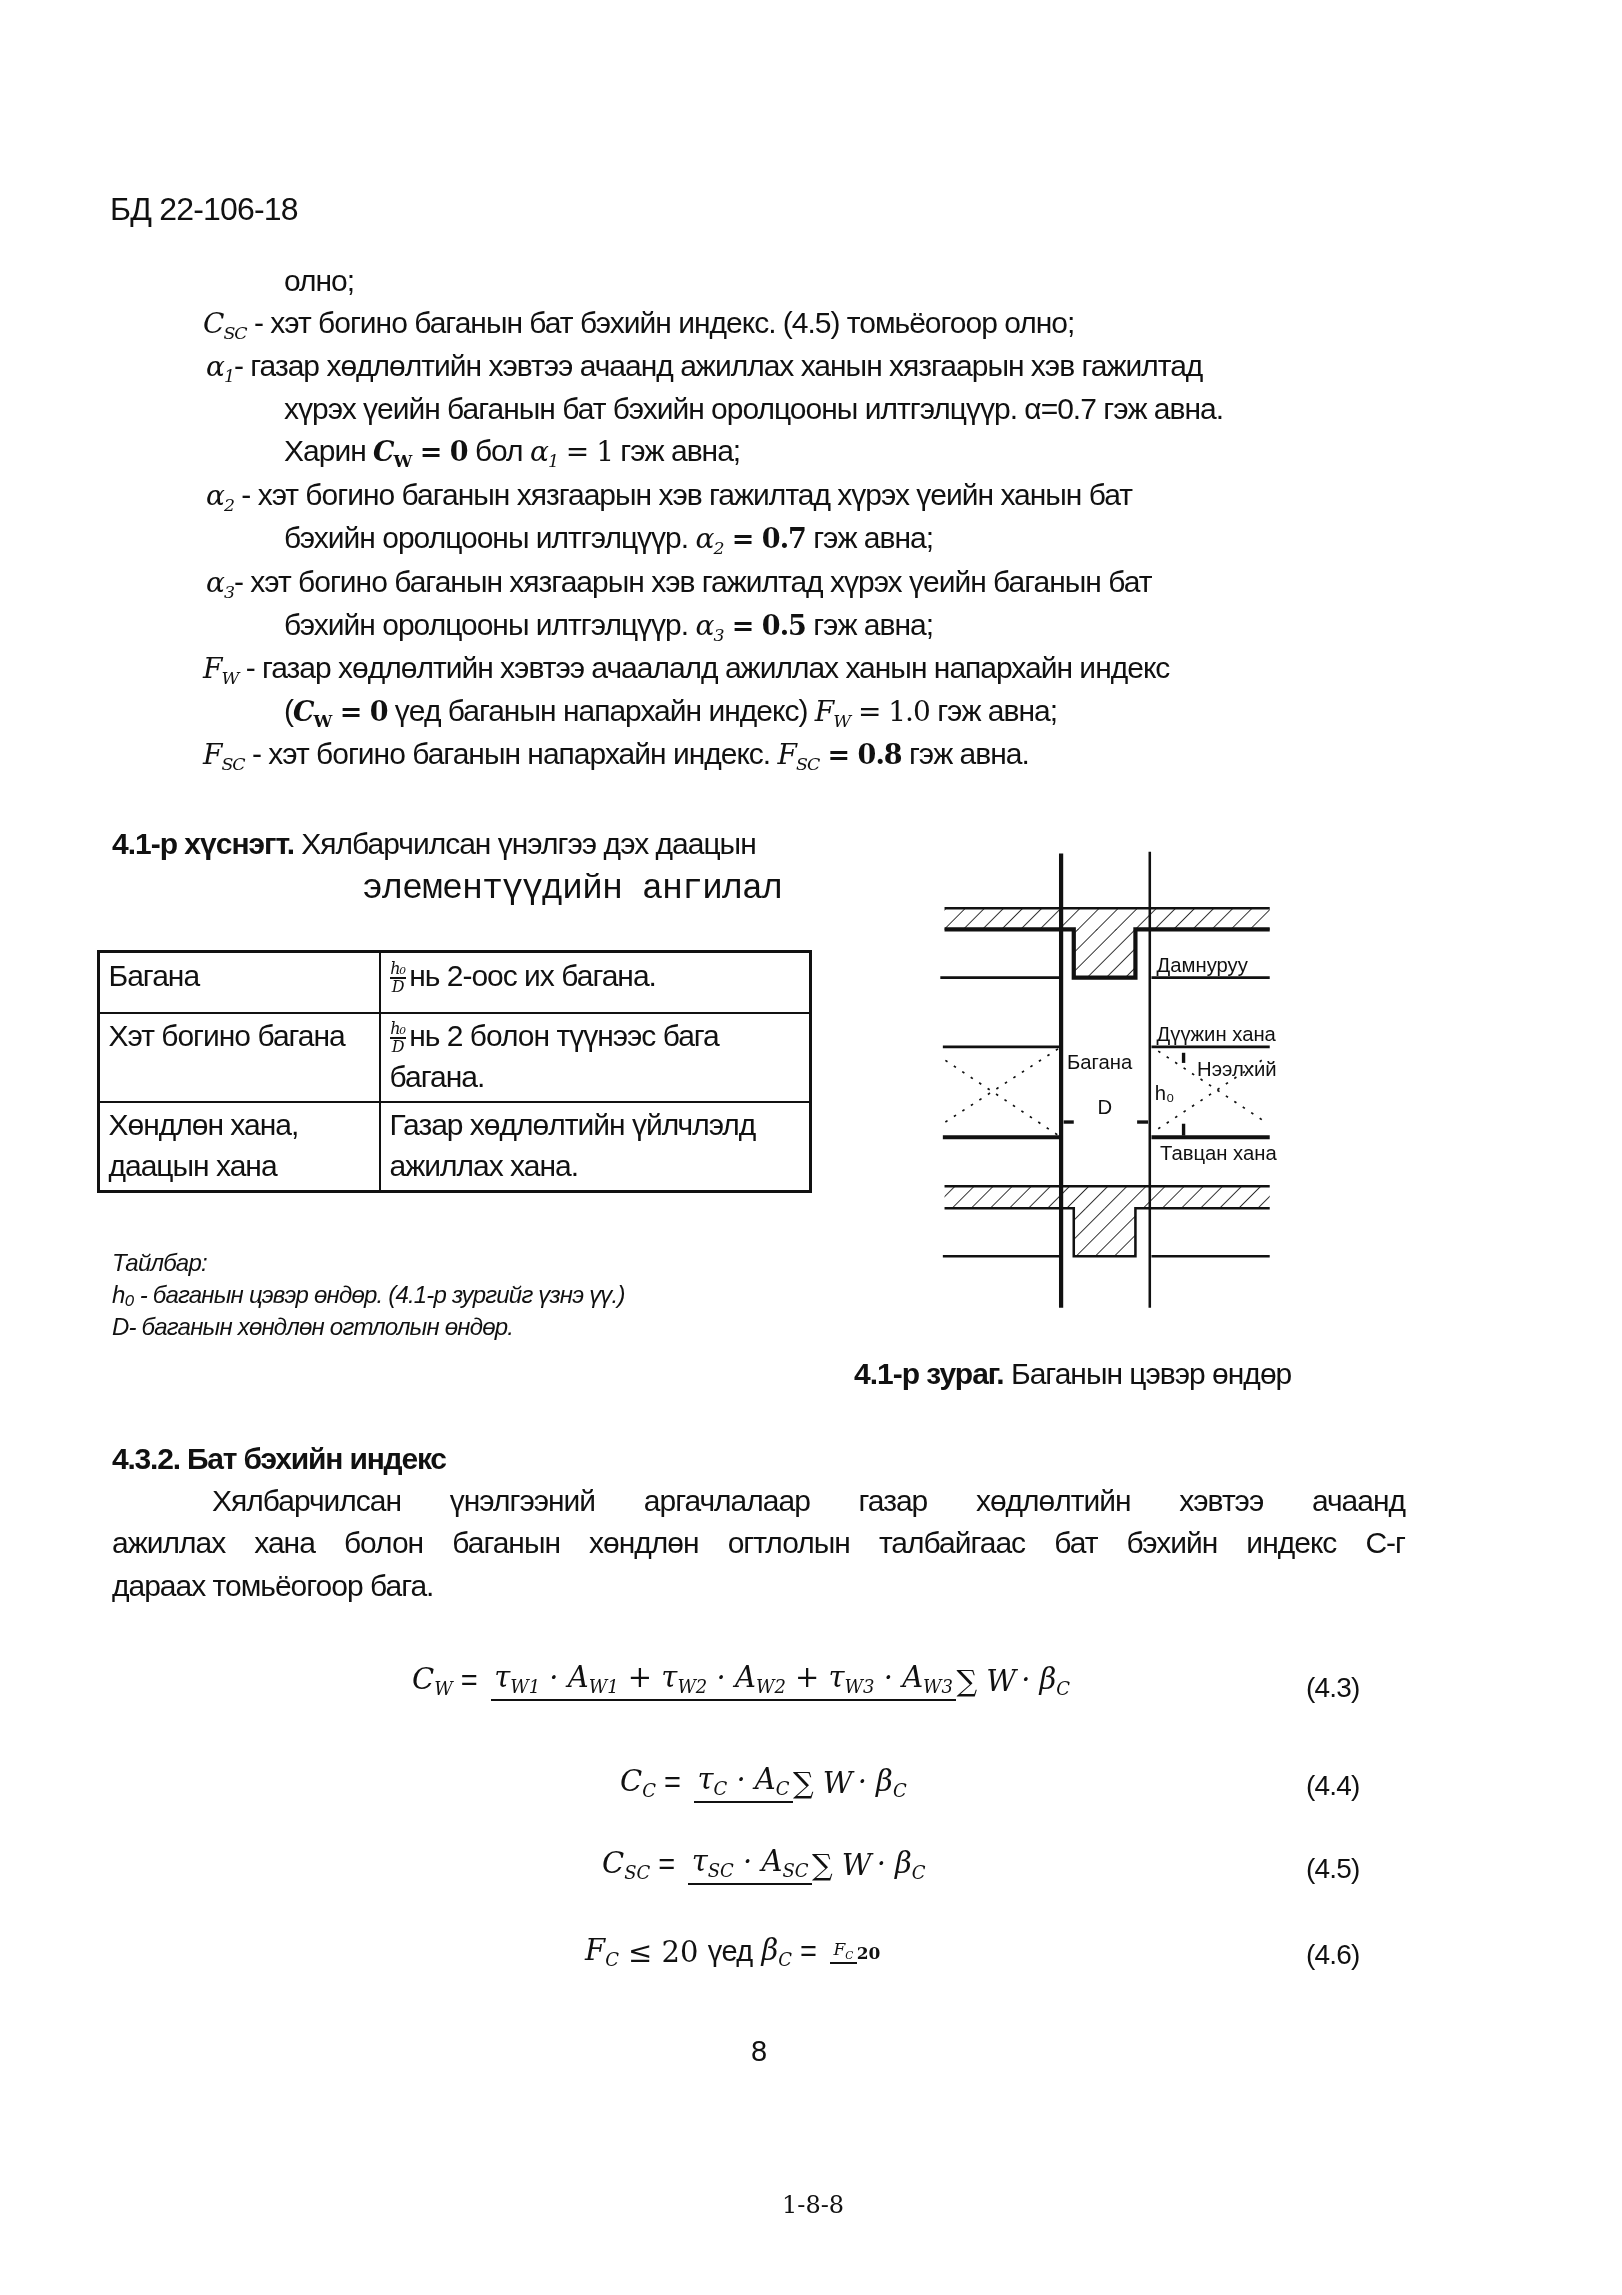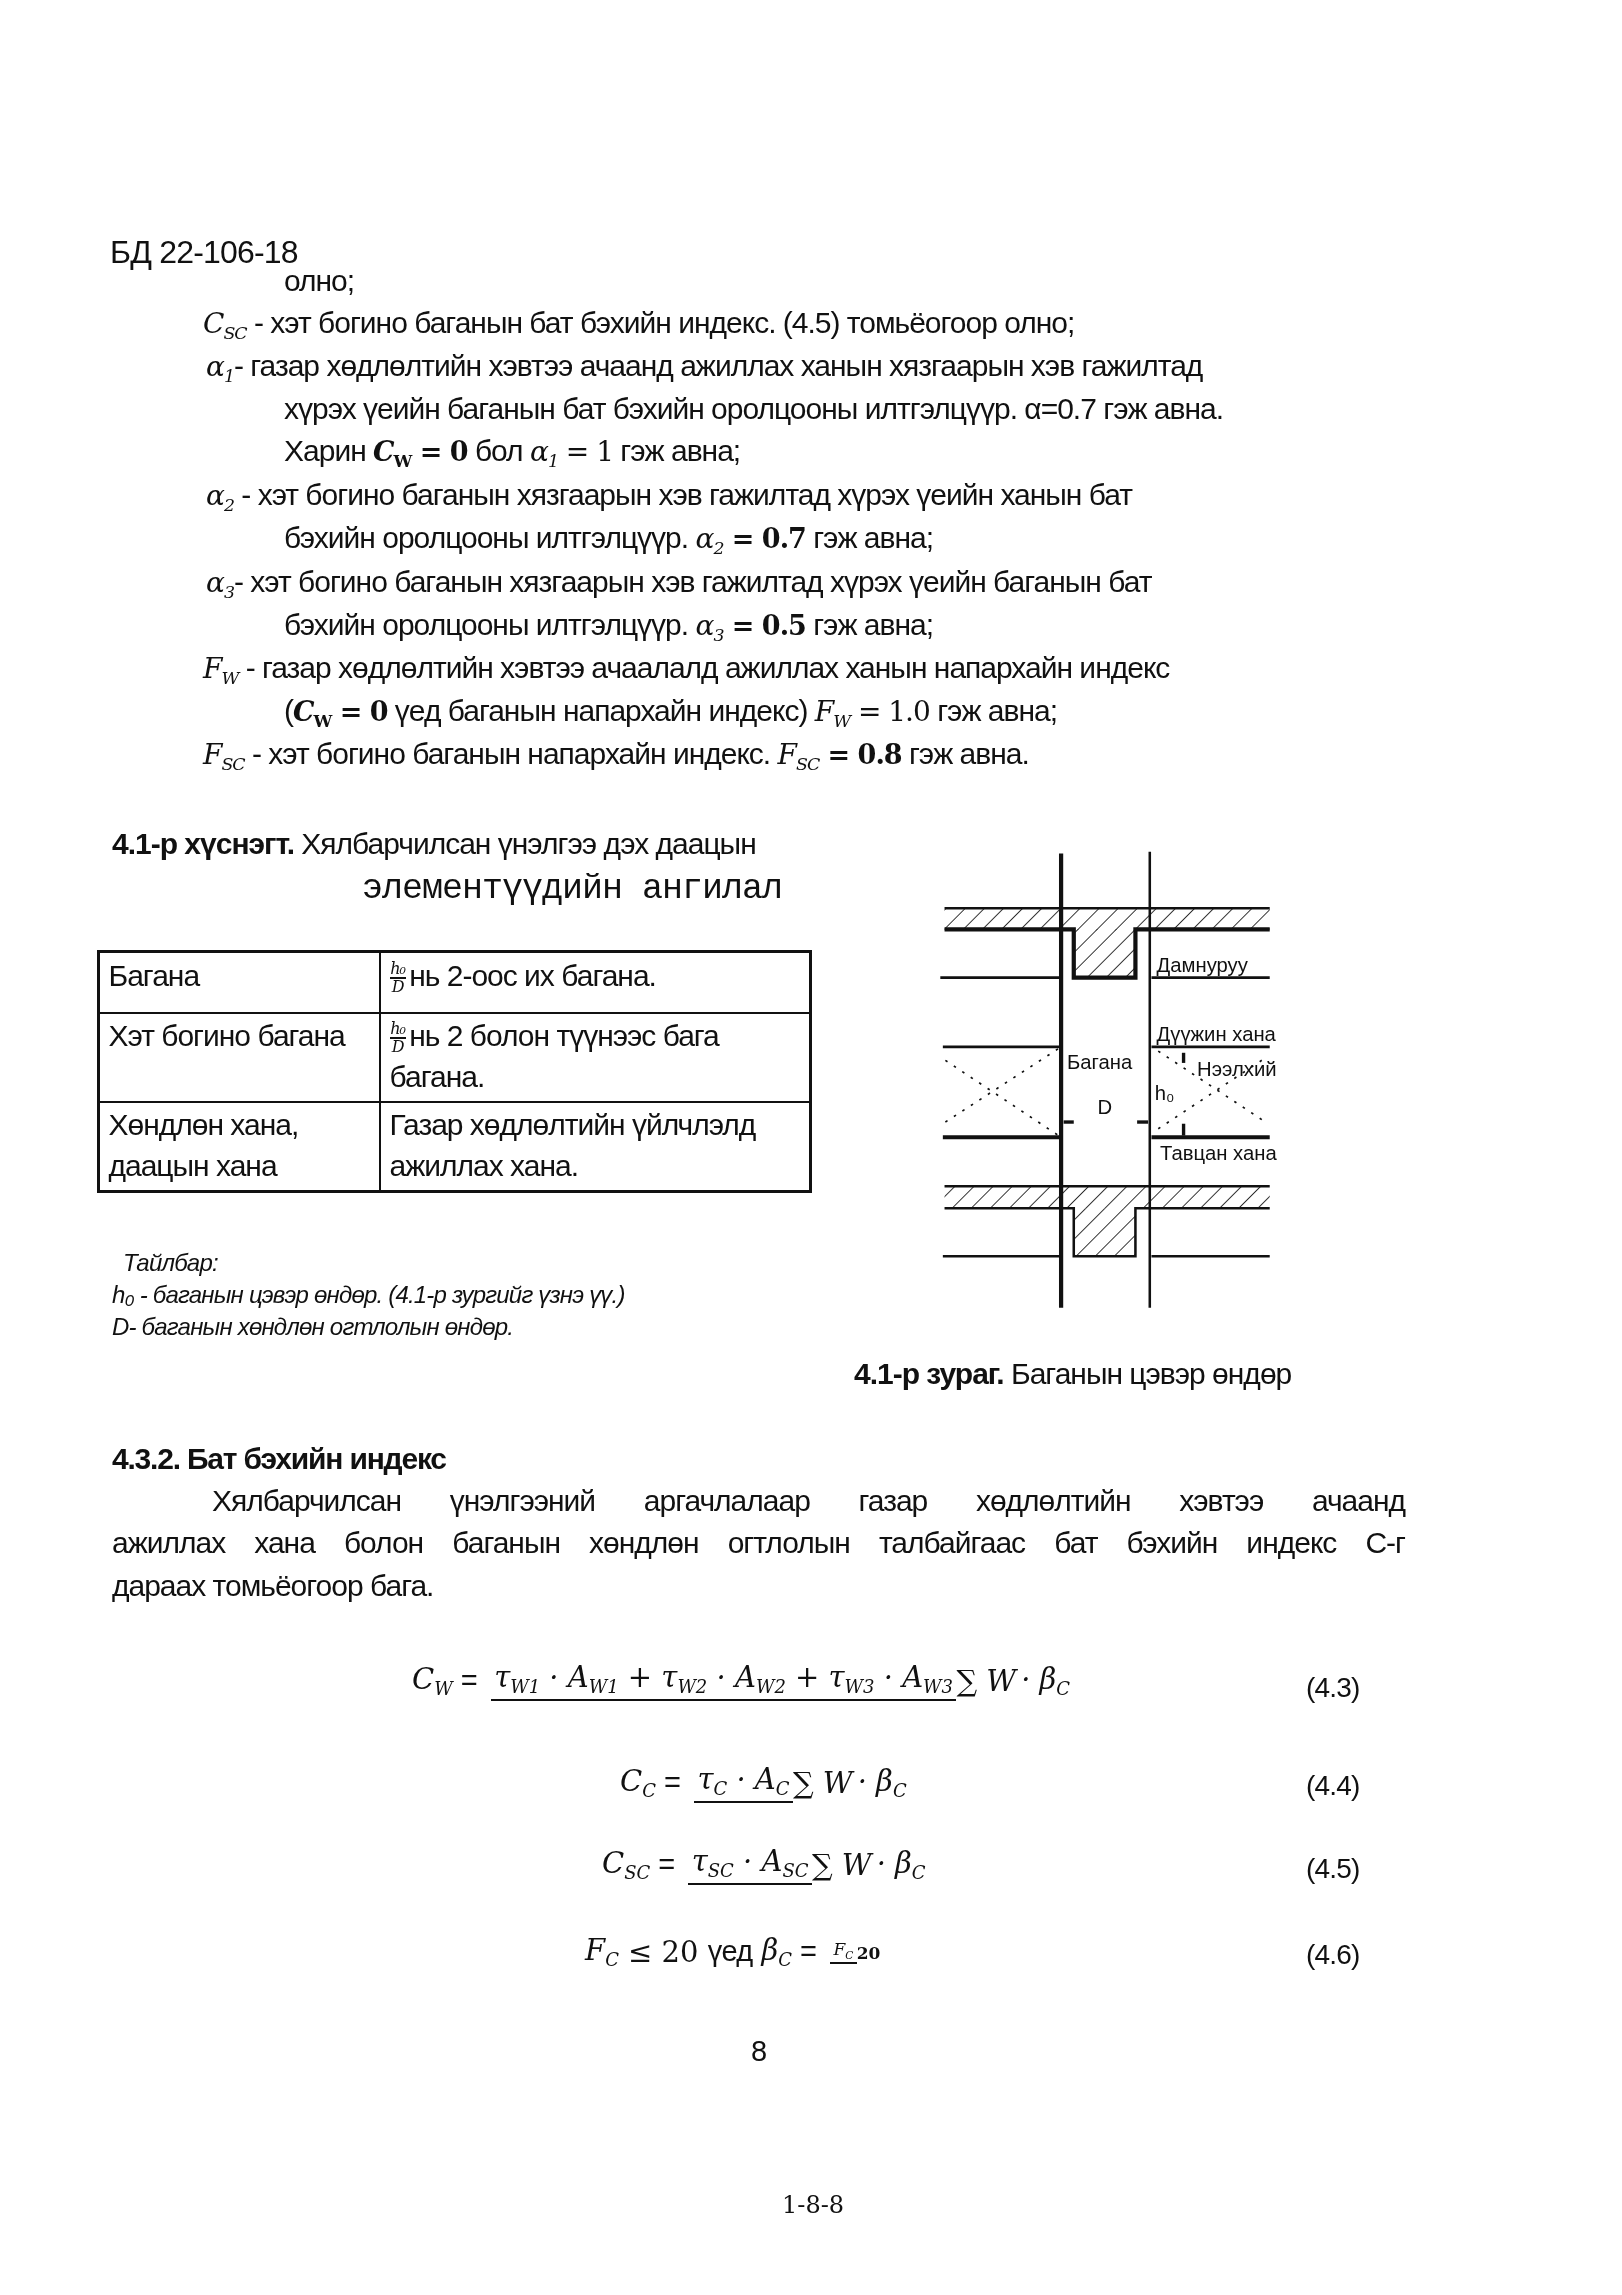--- a/index.html
+++ b/index.html
@@ -13,7 +13,7 @@
   .bold { font-weight: bold; }
 
   
-  #doc-code { left: 110px; top: 191px; font-size: 32px; letter-spacing: -0.8px; margin-top: 43px; }
+  #doc-code { left: 110px; top: 191px; font-size: 32px; letter-spacing: -0.8px; }
   .def-cont { left: 284px; }
 
   

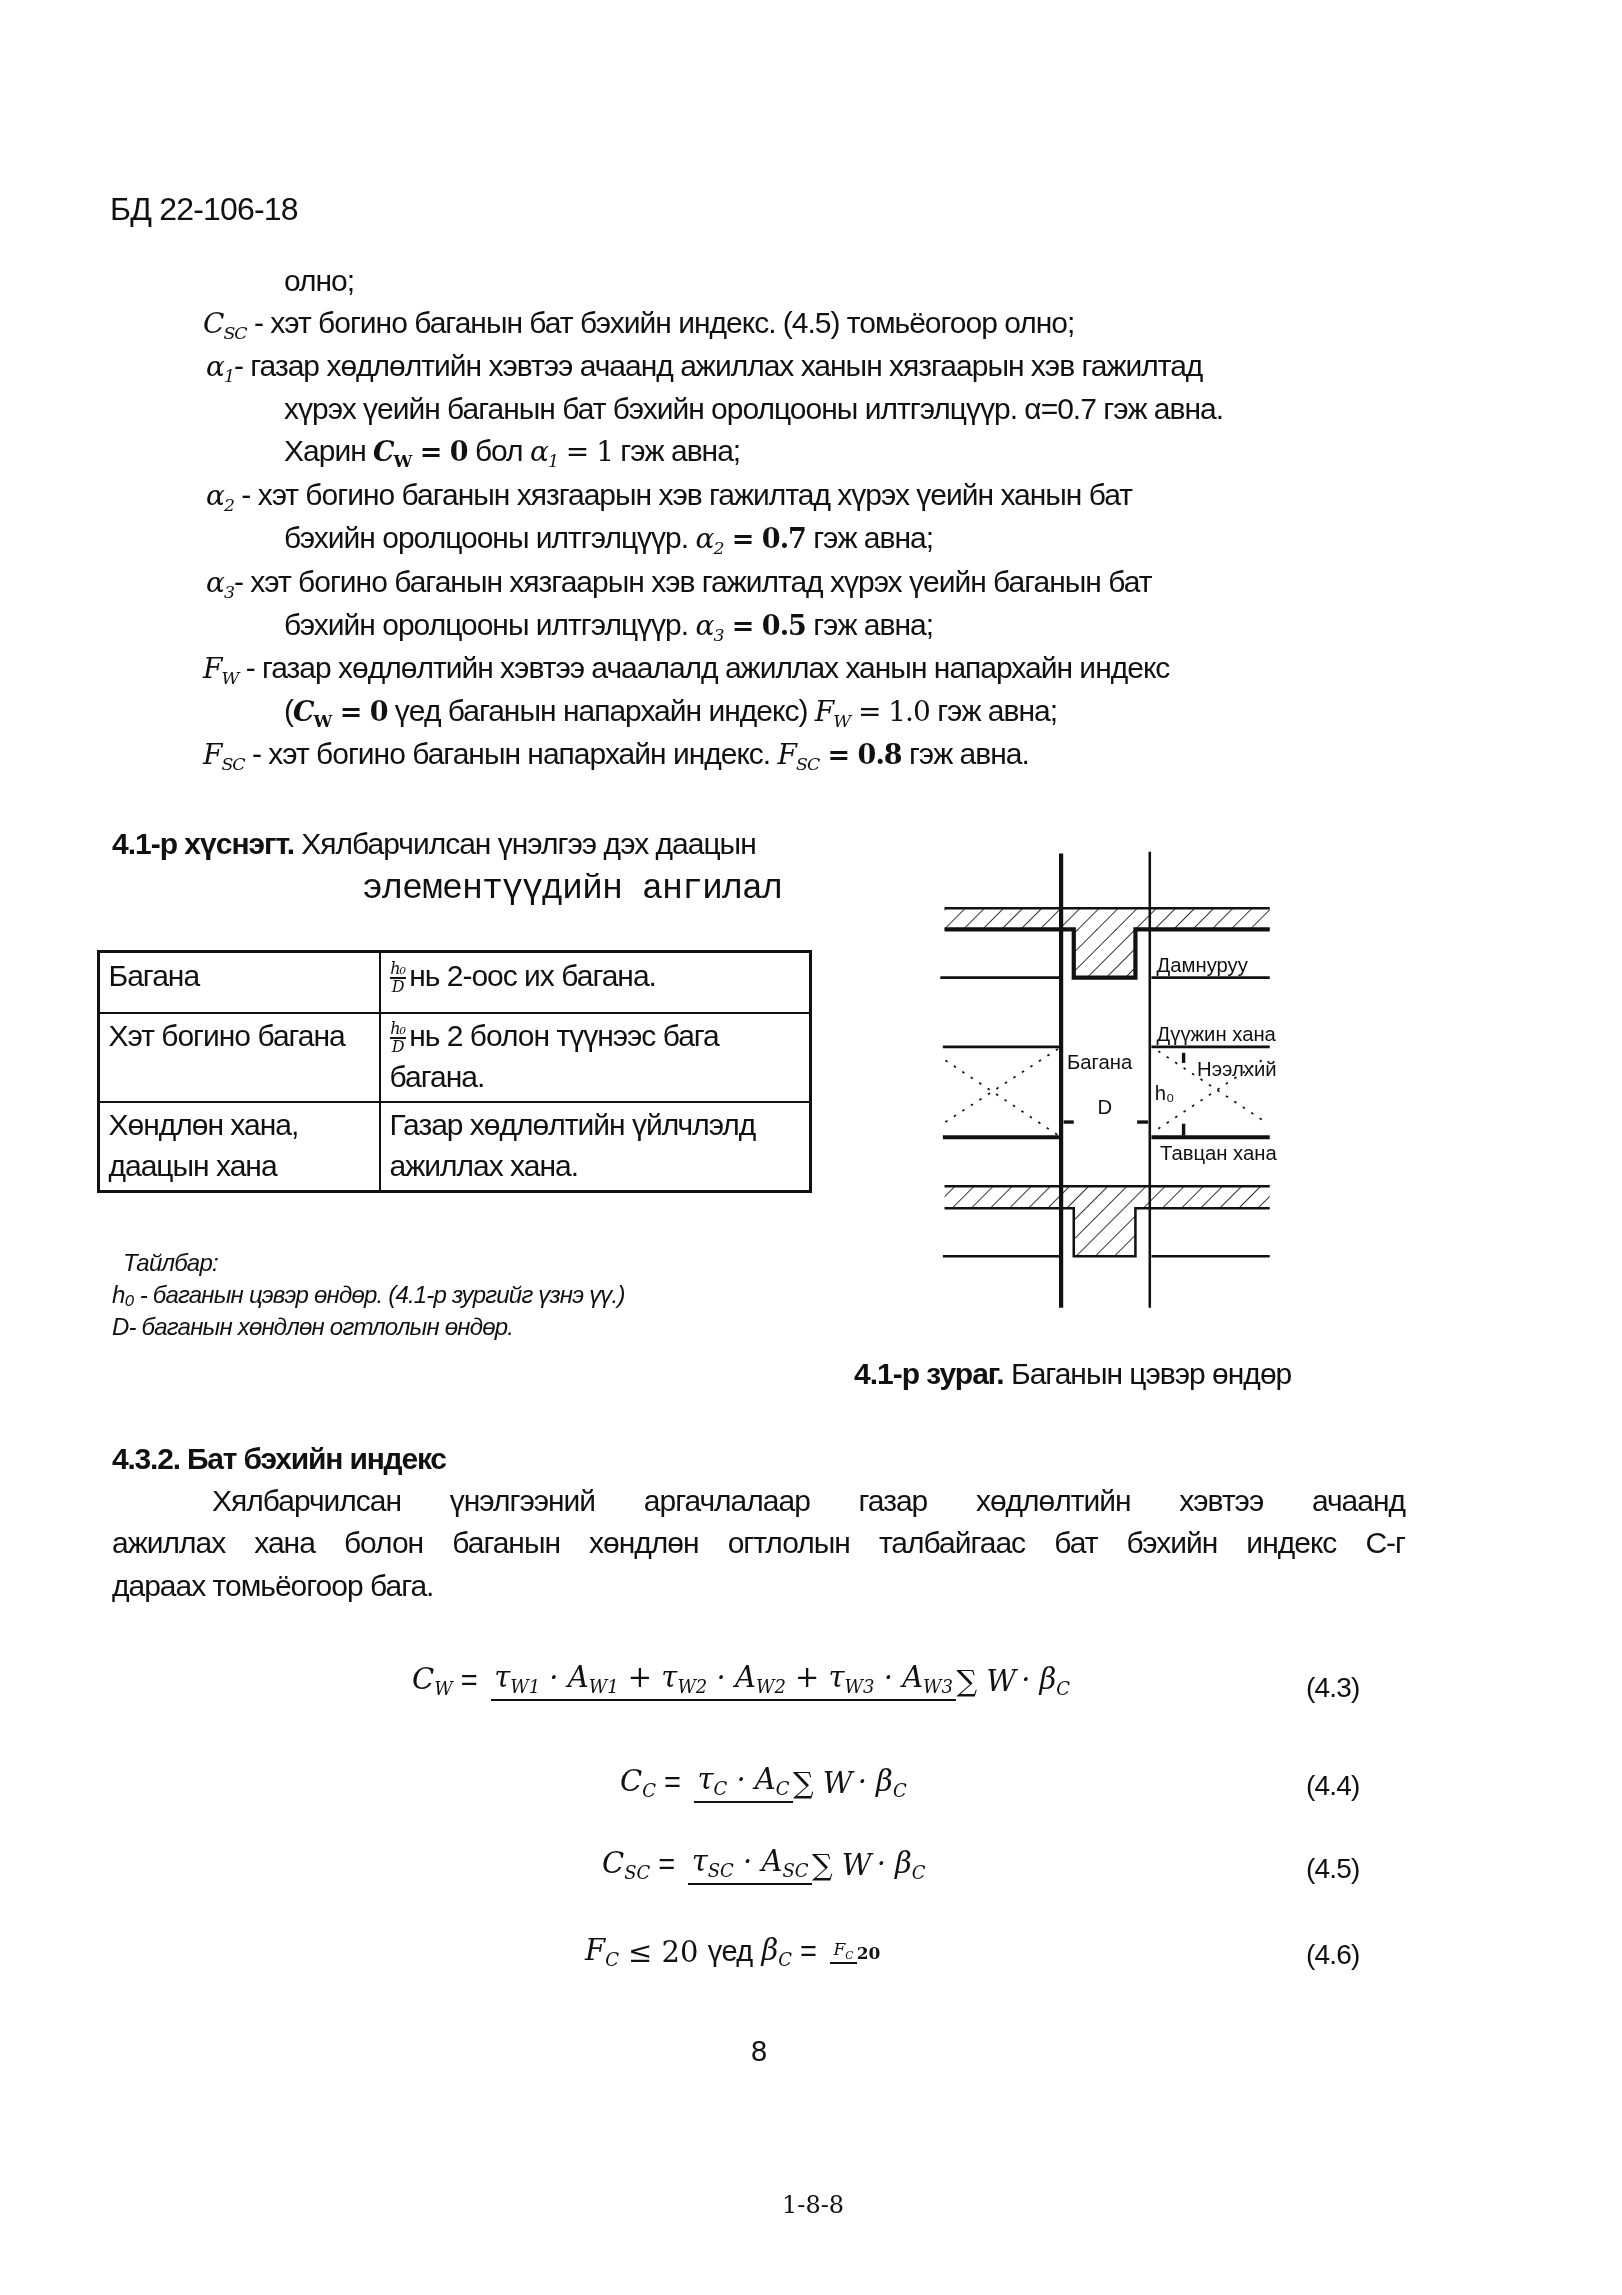--- a/index.html
+++ b/index.html
@@ -30,7 +30,7 @@
   .frac .den { display: block; }
 
   #note-title, .note-line { font-style: italic; font-size: 24px; letter-spacing: -0.8px; }
-  #note-title { left: 112px; top: 1249px; margin-left: 11px; }
+  #note-title { left: 112px; top: 1249px; }
 
   
   #column-diagram { position: absolute; left: 913px; top: 845px; }

